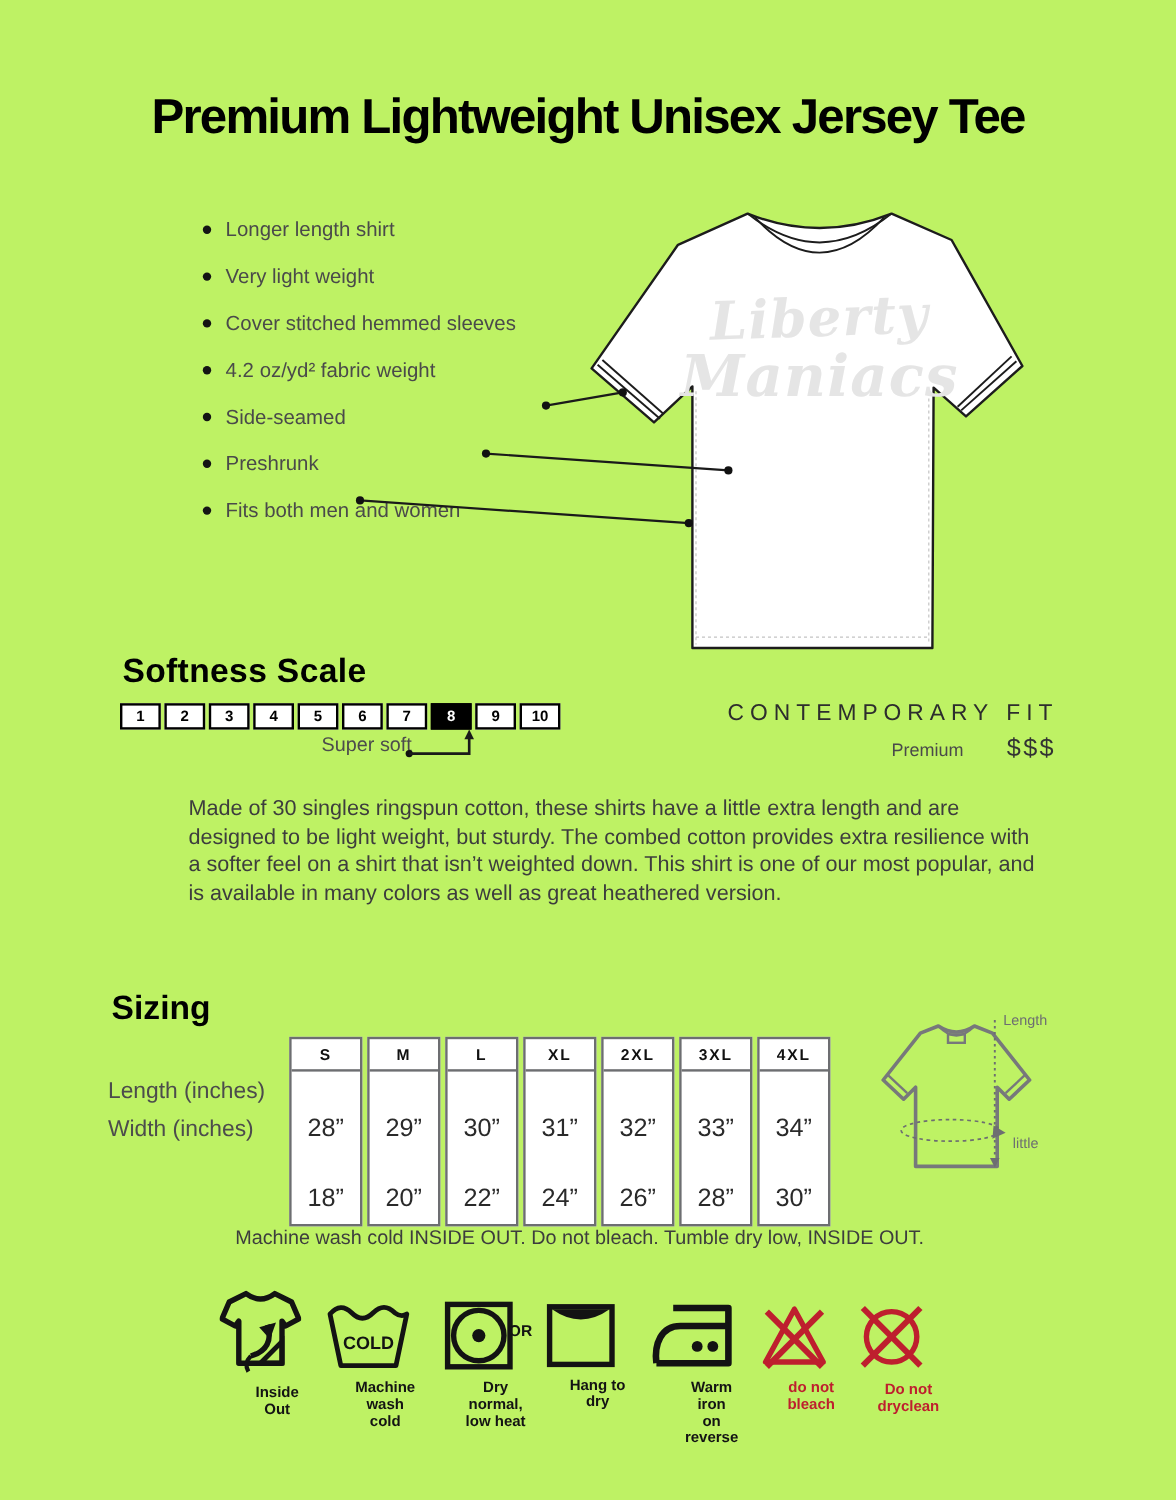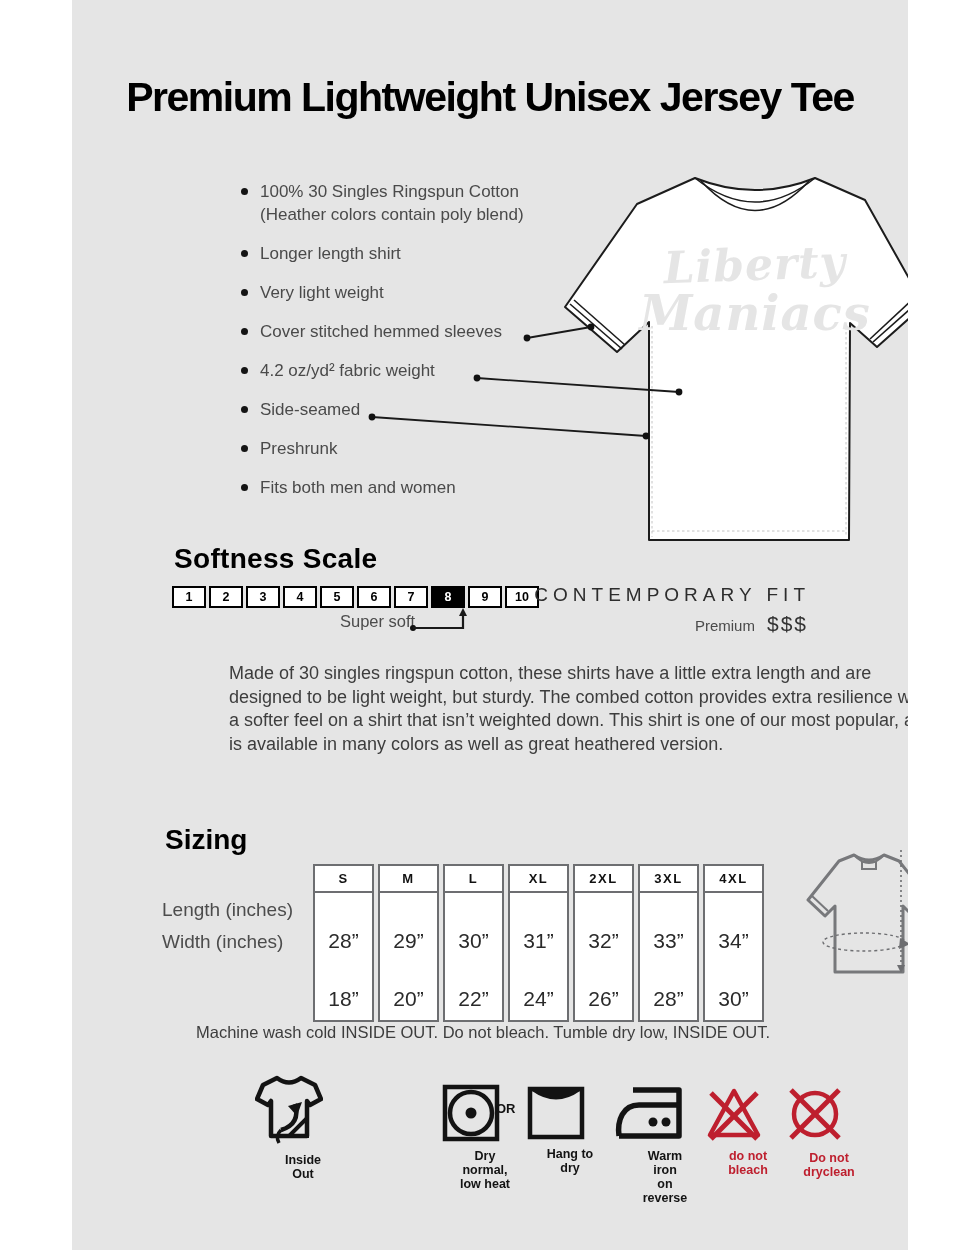--- a/index.html
+++ b/index.html
@@ -5,7 +5,7 @@
   * { margin:0; padding:0; box-sizing:border-box; }
   html,body { background:#fff; }
   body { font-family:"Liberation Sans", sans-serif; color:#222; }
-  #page { position:relative; width:836px; height:1250px; background:#e5e5e5; overflow:hidden; margin:0 auto; }
+  #page { position:relative; width:980px; height:1250px; background:#bef264; overflow:hidden; margin:0 auto; }
 
   .page-title { position:absolute; top:74px; left:0; right:0; text-align:center;
     font-size:41px; font-weight:800; letter-spacing:-1.5px; color:#000; }

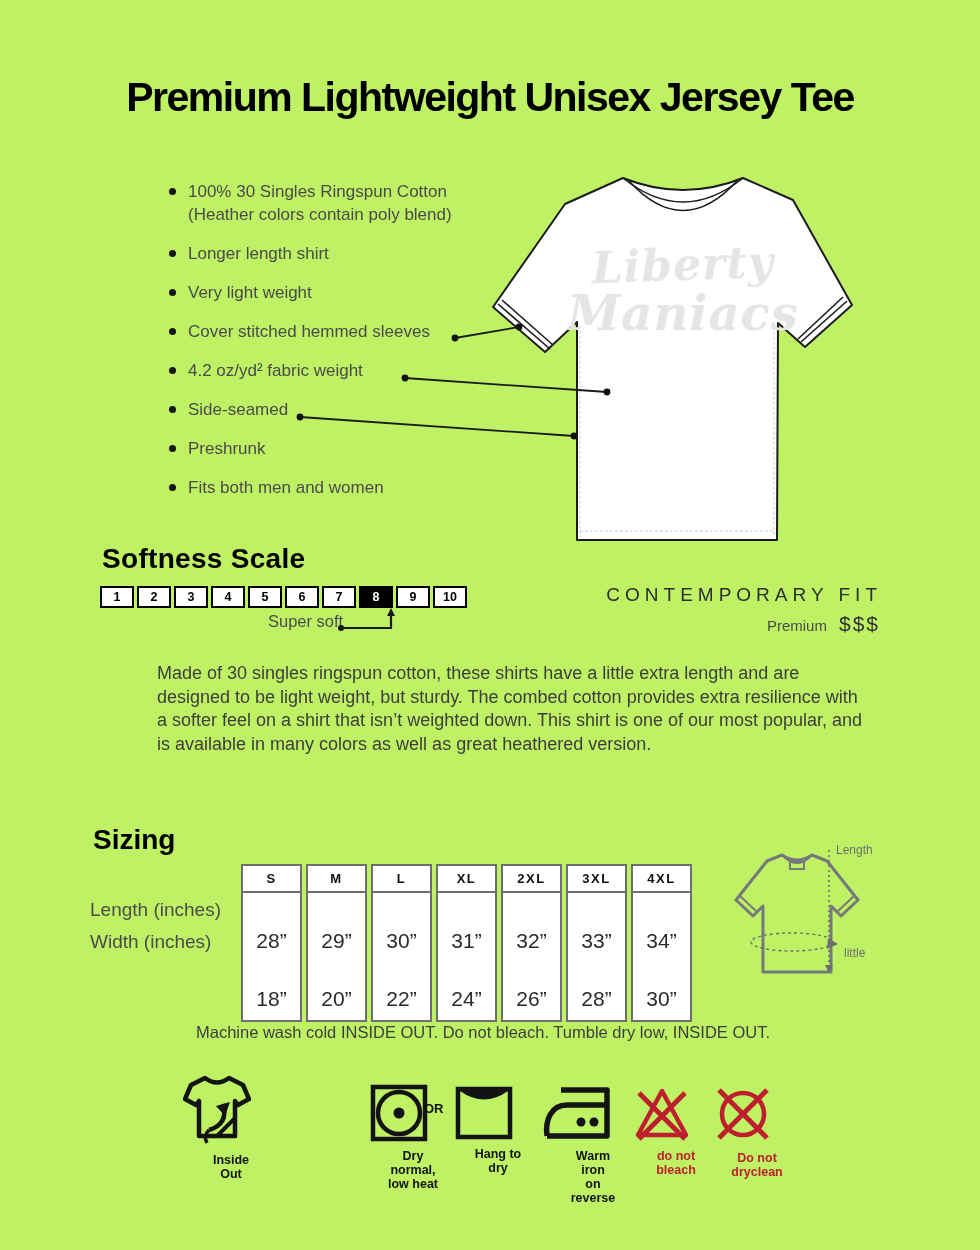--- a/index.html
+++ b/index.html
@@ -83,7 +83,6 @@
   <h1 class="page-title">Premium Lightweight Unisex Jersey Tee</h1>
 
   <ul class="features">
-    <li>100% 30 Singles Ringspun Cotton (Heather colors contain poly blend)</li>
     <li>Longer length shirt</li>
     <li>Very light weight</li>
     <li>Cover stitched hemmed sleeves</li>

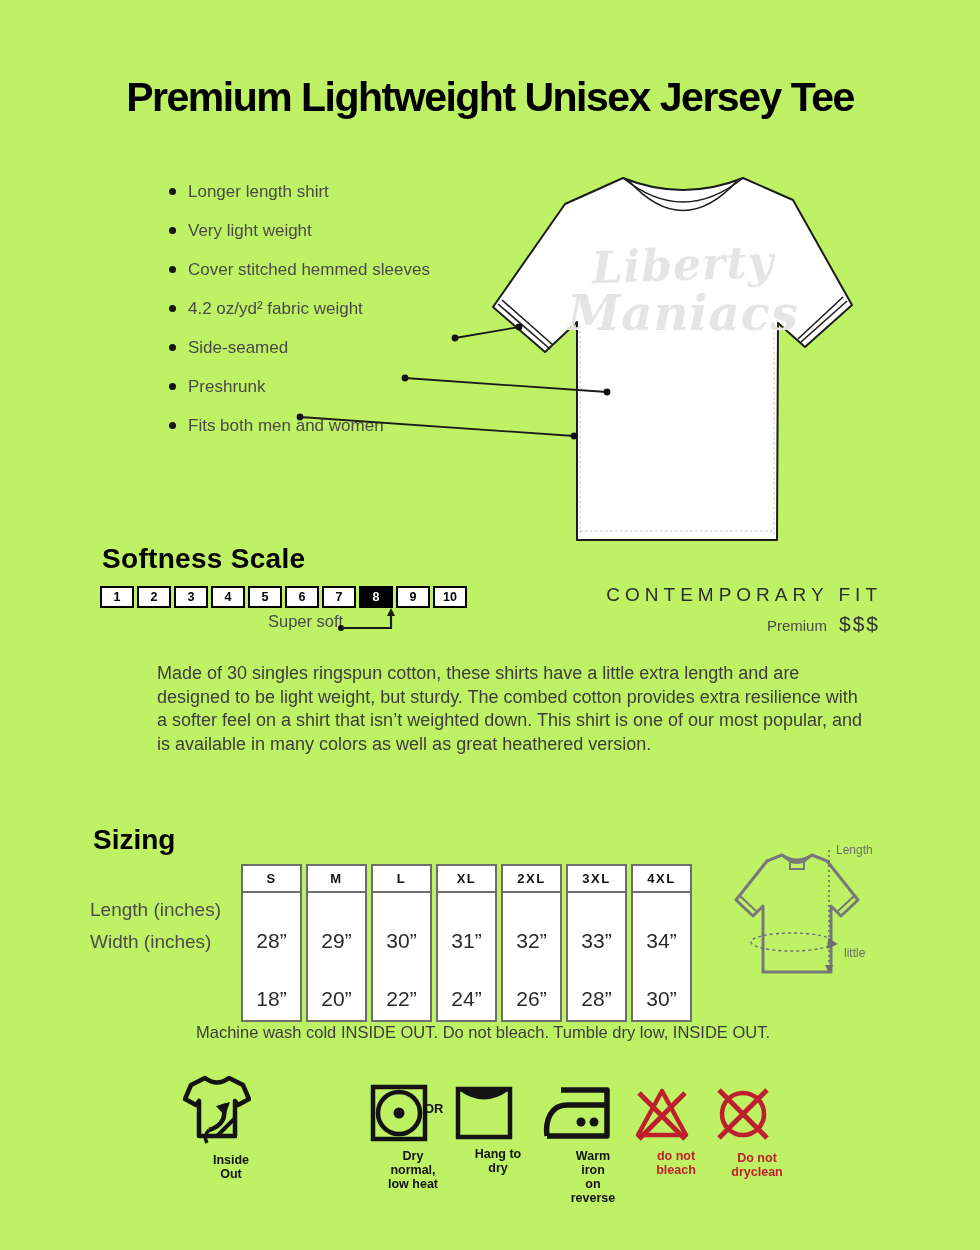--- a/index.html
+++ b/index.html
@@ -40,7 +40,7 @@
 
   
   .fit-label { position:absolute; right:98px; top:584px; font-size:19px; letter-spacing:5px; color:#2d2d2d; }
-  .fit-row { position:absolute; right:100px; top:612px; display:flex; align-items:baseline; gap:12px;margin-left:45px; }
+  .fit-row { position:absolute; right:100px; top:612px; display:flex; align-items:baseline; gap:36px;margin-left:45px; }
   .fit-tier { font-size:15px; color:#4a4a4a; }
   .fit-price { font-size:21px; color:#333; letter-spacing:2px; }
 

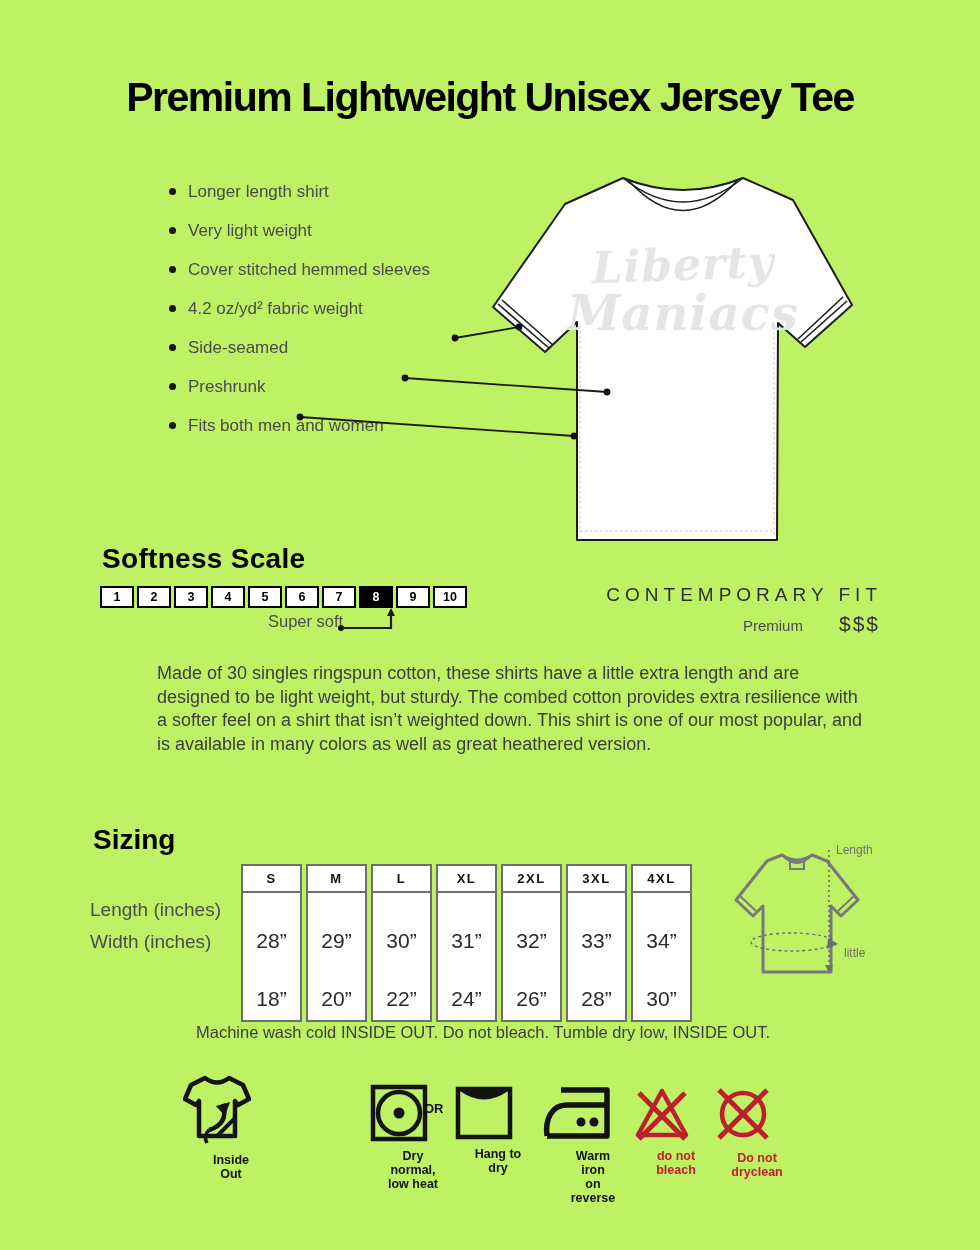--- a/index.html
+++ b/index.html
@@ -241,6 +241,14 @@
       <span></span></div>
   </div>
 
+  <div class="care-item" style="left:269px; top:1084px; width:76px;">
+    <svg width="72" height="58" viewBox="0 0 72 58">
+      <path d="M4,11 C10,4 16,4 22,10 C28,16 34,16 40,10 C46,4 52,4 58,10 C62,13 65,13 68,11 L59,54 L13,54 Z" fill="none" stroke="#131313" stroke-width="4" stroke-linejoin="round"></path>
+      <text class="cold-text" x="36" y="40">COLD</text>
+    </svg>
+    <div class="lab"><span>Machine</span><br>
+      <span>wash cold</span></div>
+  </div>
 
   <div class="care-item" style="left:360px; top:1084px; width:78px;">
     <svg width="58" height="58" viewBox="0 0 58 58">

